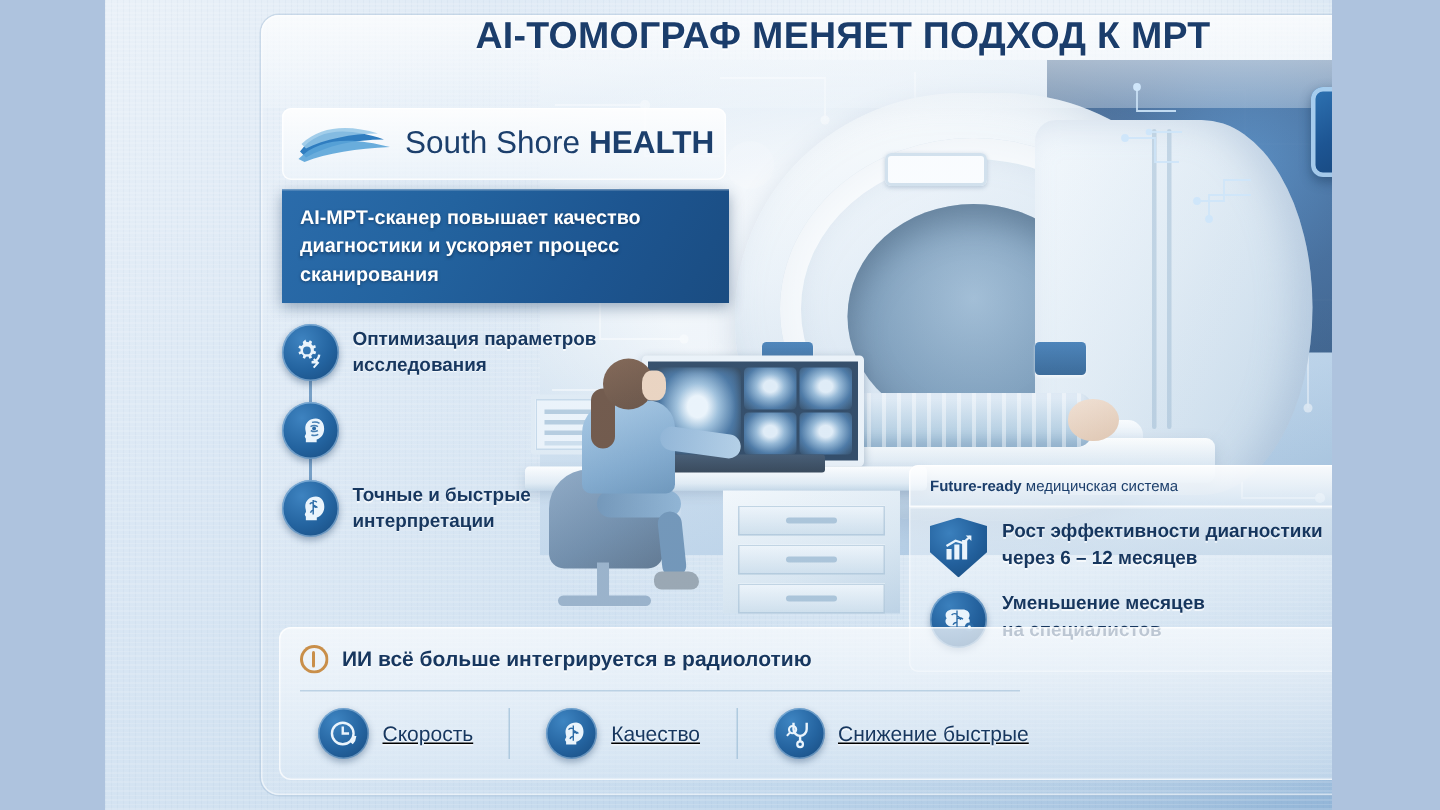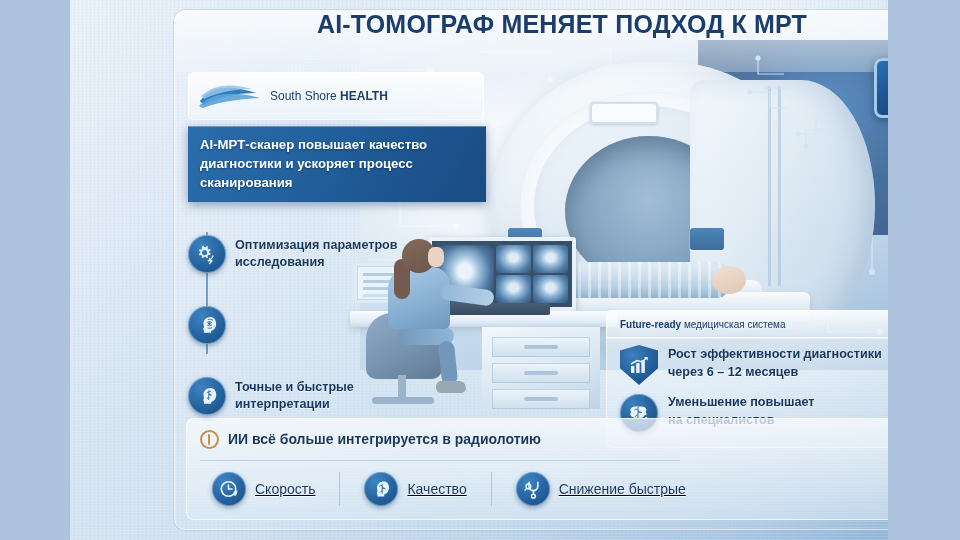--- a/index.html
+++ b/index.html
@@ -214,7 +214,7 @@
     box-shadow: inset 0 0 0 1px rgba(255,255,255,.8);
     display:flex; align-items:center; gap:8px; padding-left:10px;
   }
-  .logo-bar .brand { font-size:12px; color:#1c3f6c; }
+  .logo-bar .brand { font-size:21px; color:#1c3f6c; }
   .logo-bar .brand b { font-weight:bold; }
   .wave-logo { width:64px; height:30px; flex:0 0 auto; }
 

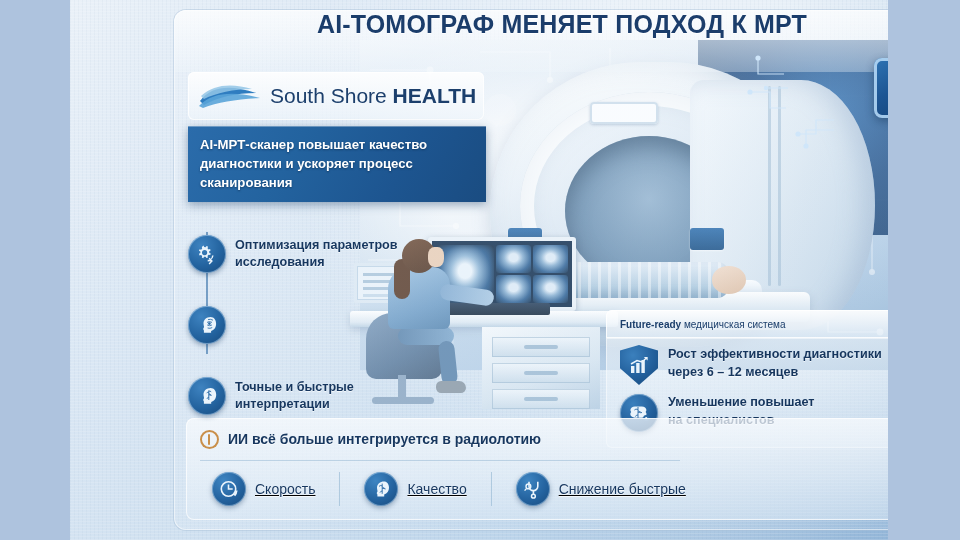--- a/index.html
+++ b/index.html
@@ -233,7 +233,7 @@
 
   
   .features { position:absolute; left:14px; top:206px; width:250px; }
-  .feature { position:relative; display:flex; align-items:flex-start; gap:9px; height:52px;margin-top:19px; }
+  .feature { position:relative; display:flex; align-items:flex-start; gap:9px; height:52px; }
   .f-icon {
     position:relative; z-index:2; flex:0 0 auto;
     width:38px; height:38px; border-radius:50%;

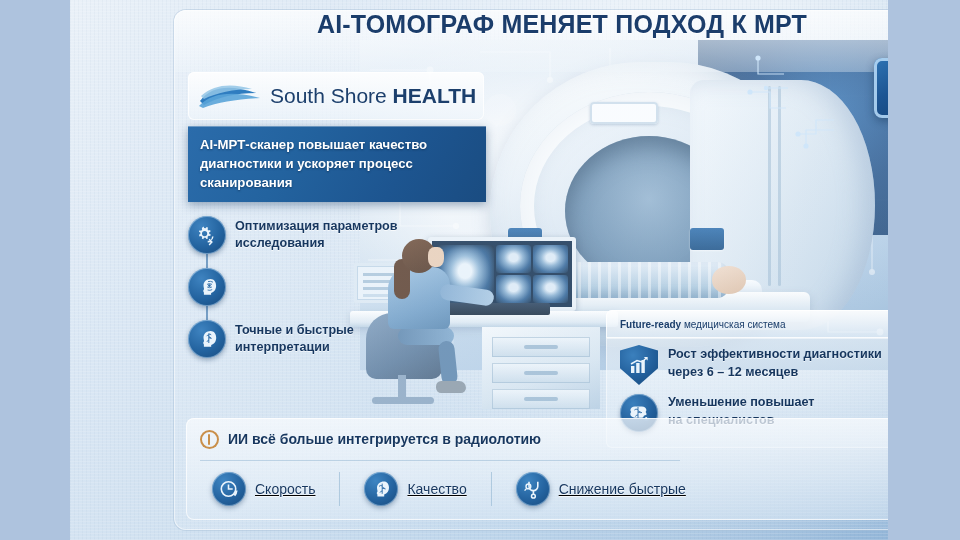--- a/index.html
+++ b/index.html
@@ -525,7 +525,7 @@
               </div>
             </div>
             <div class="fr-text">
-              <div>Уменьшение повышает</div>
+              <div>Уменьшение месяцев</div>
               <div>на специалистов</div>
             </div>
           </div>

